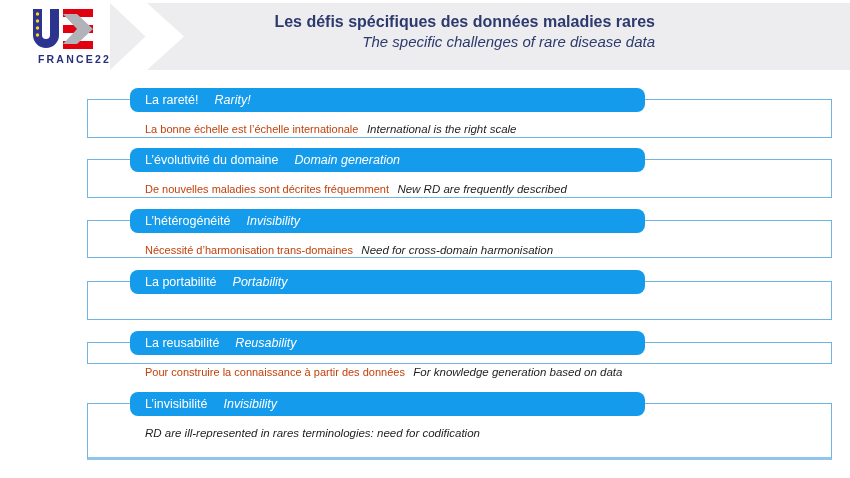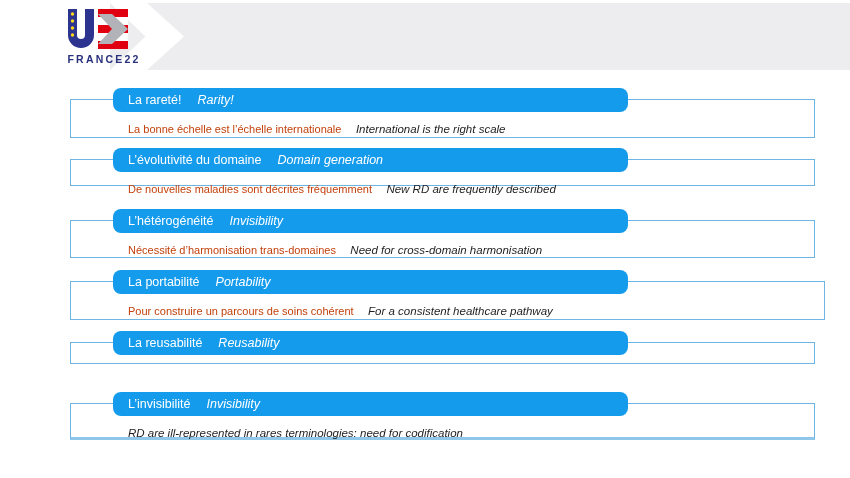--- a/index.html
+++ b/index.html
@@ -92,6 +92,7 @@
 </div>
 
 <div class="titleblock">
+  <div class="title-fr">Les défis spécifiques des données maladies rares</div>
 </div>
 
 <div class="section sec-1">

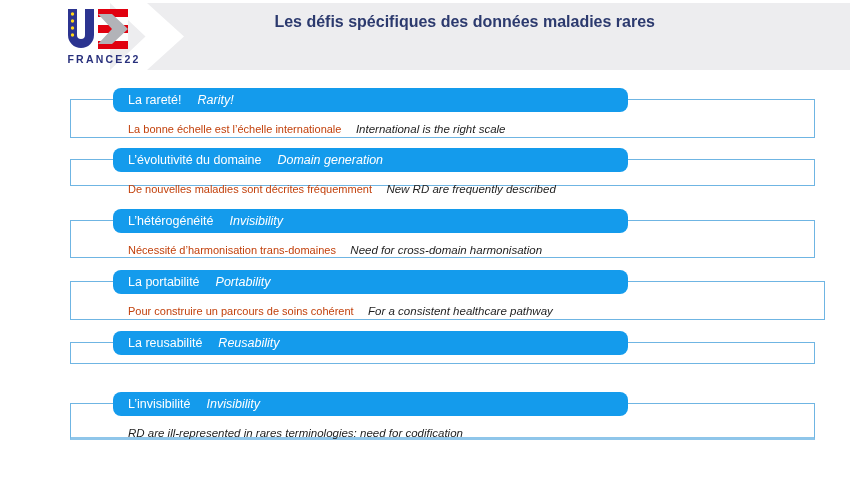--- a/index.html
+++ b/index.html
@@ -93,6 +93,7 @@
 
 <div class="titleblock">
   <div class="title-fr">Les défis spécifiques des données maladies rares</div>
+  <div class="title-en">The specific challenges of rare disease data</div>
 </div>
 
 <div class="section sec-1">

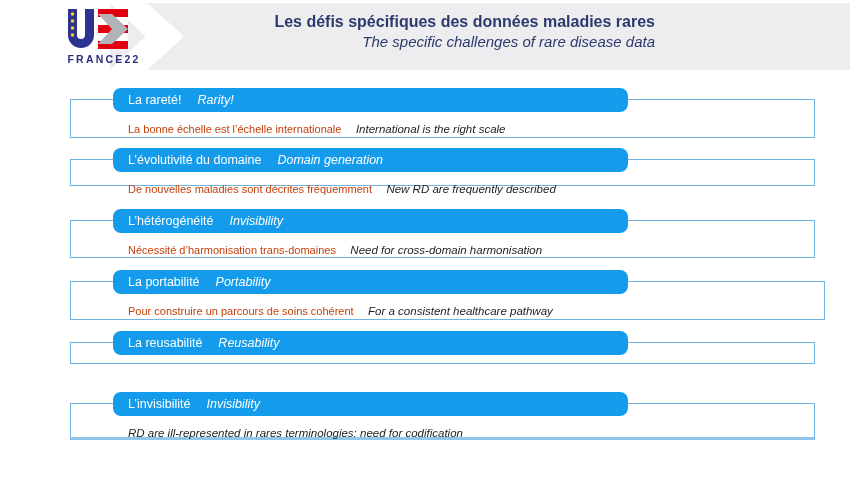--- a/index.html
+++ b/index.html
@@ -17,7 +17,7 @@
     position:absolute;left:0;top:0;width:74px;height:67px;background:#ffffff;
     clip-path:polygon(0 0,50% 0,100% 50%,50% 100%,0 100%,48% 50%);
   }
-  .logo{position:absolute;left:27px;top:8px;width:84px;text-align:center;margin-left:35px;}
+  .logo{position:absolute;left:27px;top:8px;width:84px;text-align:right;}
   .logo svg{display:block;}
   .logo-text{
     font-size:10.5px;font-weight:bold;letter-spacing:2.2px;color:#28307c;

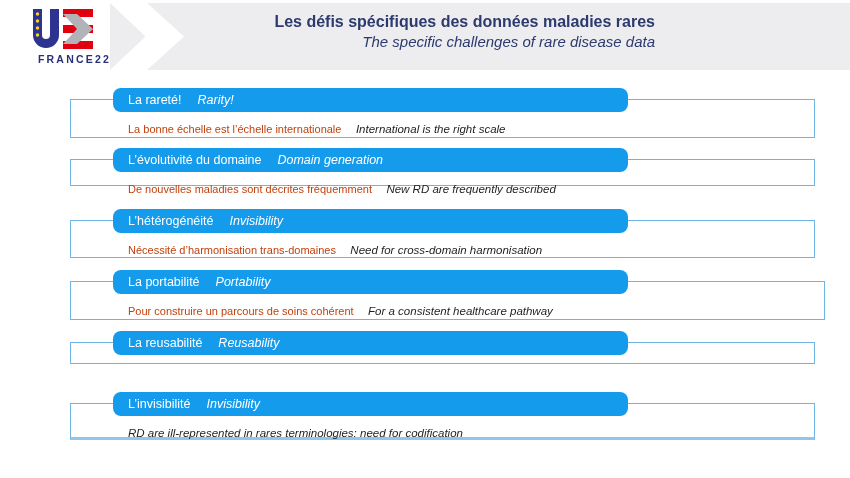--- a/index.html
+++ b/index.html
@@ -31,7 +31,7 @@
   .title-en{font-size:15px;font-style:italic;}
 
   
-  .section{position:absolute;left:70px;width:745px;}
+  .section{position:absolute;left:87px;width:745px;}
   .sec-1{top:88px;height:50px;}
   .sec-2{top:148px;height:38px;}
   .sec-3{top:209px;height:49px;}

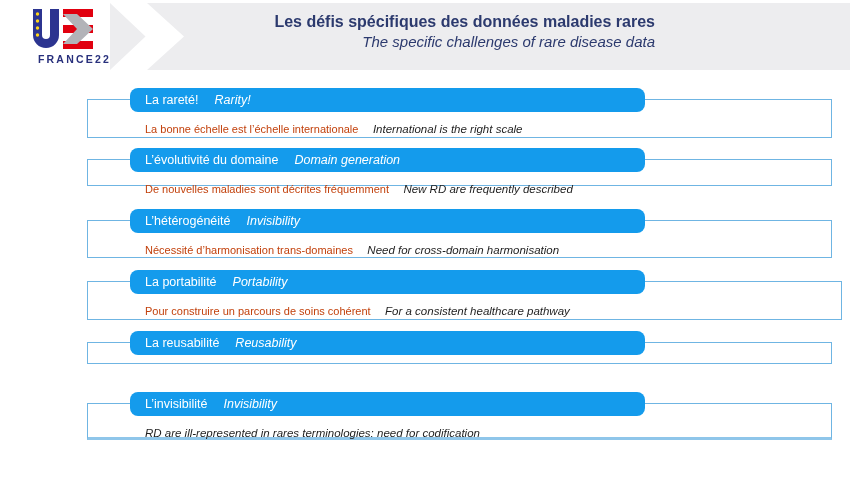--- a/index.html
+++ b/index.html
@@ -59,7 +59,7 @@
     white-space:nowrap;
   }
   .desc-fr{font-size:11px;color:#c2410c;}
-  .desc-en{font-size:11.5px;font-style:italic;color:#1e1e1e;margin-left:10px;}
+  .desc-en{font-size:11.5px;font-style:italic;color:#1e1e1e;margin-left:4px;}
   .desc-multi{display:inline-block;white-space:nowrap;}
   .desc-line2{text-align:center;font-size:11.5px;font-style:italic;color:#1e1e1e;margin-top:1px;}
 </style>

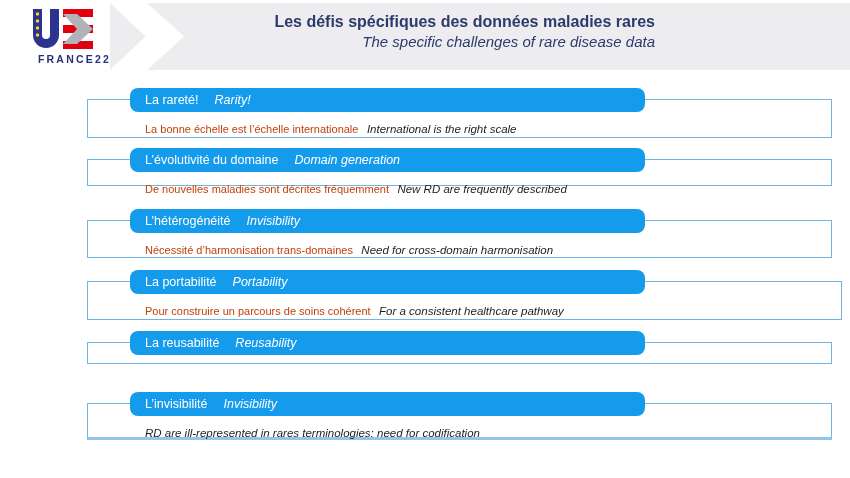--- a/index.html
+++ b/index.html
@@ -33,7 +33,7 @@
   
   .section{position:absolute;left:87px;width:745px;}
   .sec-1{top:88px;height:50px;}
-  .sec-2{top:148px;height:38px;}
+  .sec-2{top:148px;height:50px;}
   .sec-3{top:209px;height:49px;}
   .sec-4{top:270px;height:50px;padding-left:10px;}
   .sec-5{top:331px;height:33px;}

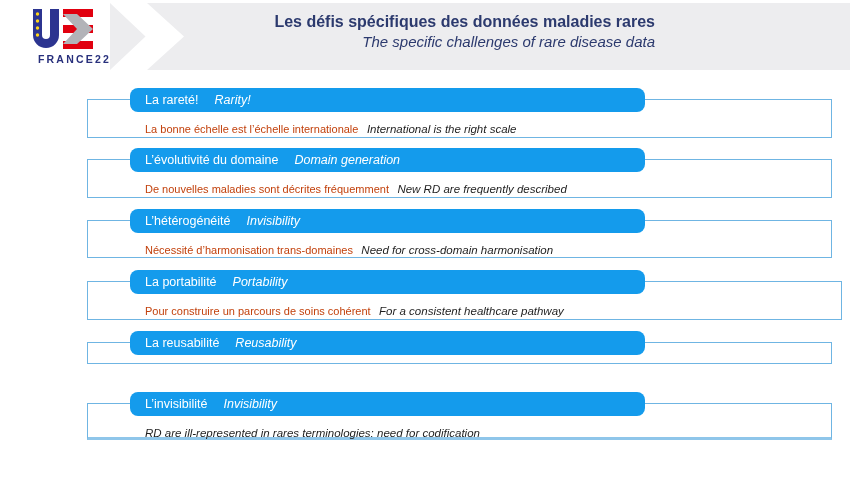--- a/index.html
+++ b/index.html
@@ -35,7 +35,7 @@
   .sec-1{top:88px;height:50px;}
   .sec-2{top:148px;height:50px;}
   .sec-3{top:209px;height:49px;}
-  .sec-4{top:270px;height:50px;padding-left:10px;}
+  .sec-4{top:270px;height:50px;}
   .sec-5{top:331px;height:33px;}
   .sec-6{top:392px;height:48px;}
 

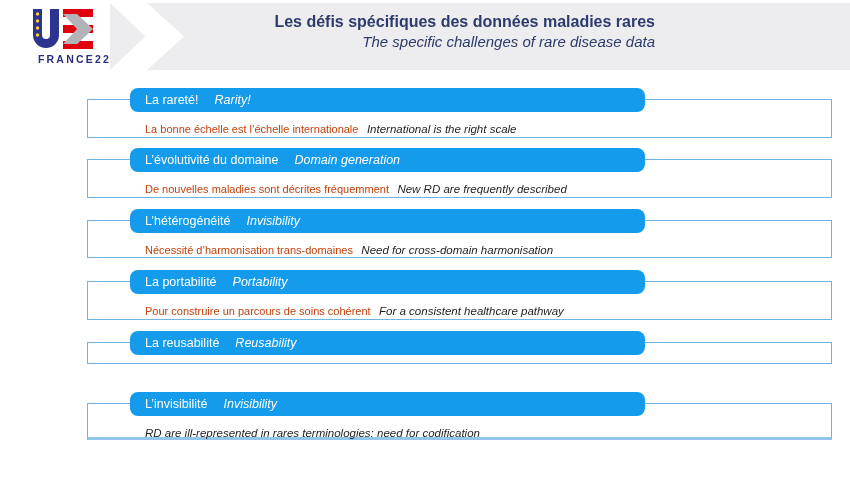--- a/index.html
+++ b/index.html
@@ -138,10 +138,6 @@
     <span class="bar-fr">La portabilité</span>
     <span class="bar-en">Portability</span>
   </div>
-  <div class="desc">
-    <span class="desc-fr">Pour construire un parcours de soins cohérent</span>
-    <span class="desc-en">For a consistent healthcare pathway</span>
-  </div>
 </div>
 
 <div class="section sec-5">

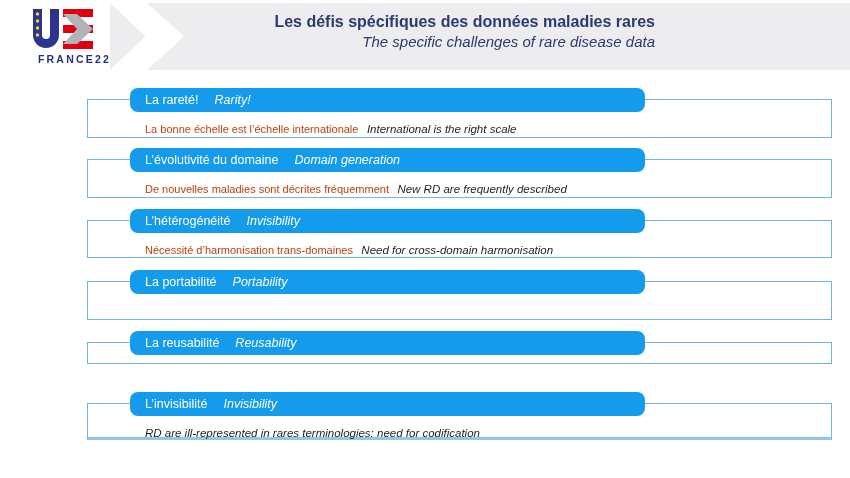--- a/index.html
+++ b/index.html
@@ -146,6 +146,10 @@
     <span class="bar-fr">La reusabilité</span>
     <span class="bar-en">Reusability</span>
   </div>
+  <div class="desc">
+    <span class="desc-fr">Pour construire la connaissance à partir des données</span>
+    <span class="desc-en">For knowledge generation based on data</span>
+  </div>
 </div>
 
 <div class="section sec-6">

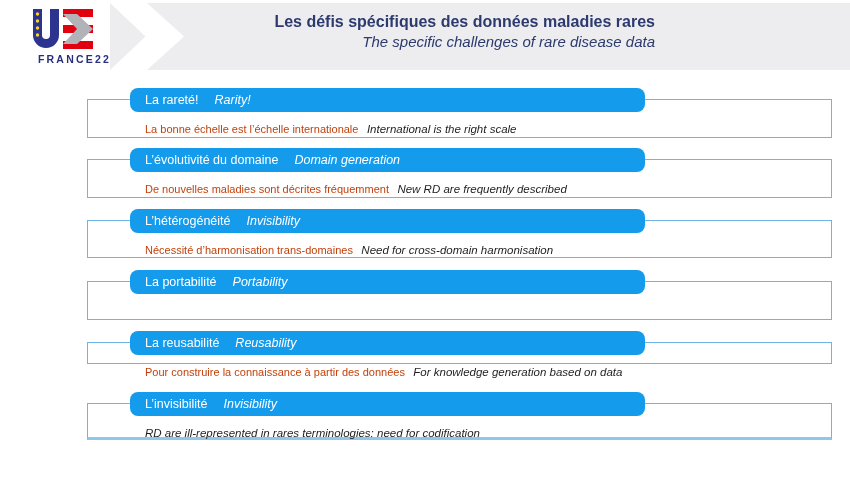--- a/index.html
+++ b/index.html
@@ -37,7 +37,7 @@
   .sec-3{top:209px;height:49px;}
   .sec-4{top:270px;height:50px;}
   .sec-5{top:331px;height:33px;}
-  .sec-6{top:392px;height:48px;}
+  .sec-6{top:392px;height:68px;}
 
   .box{
     position:absolute;left:0;right:0;top:11px;bottom:0;

